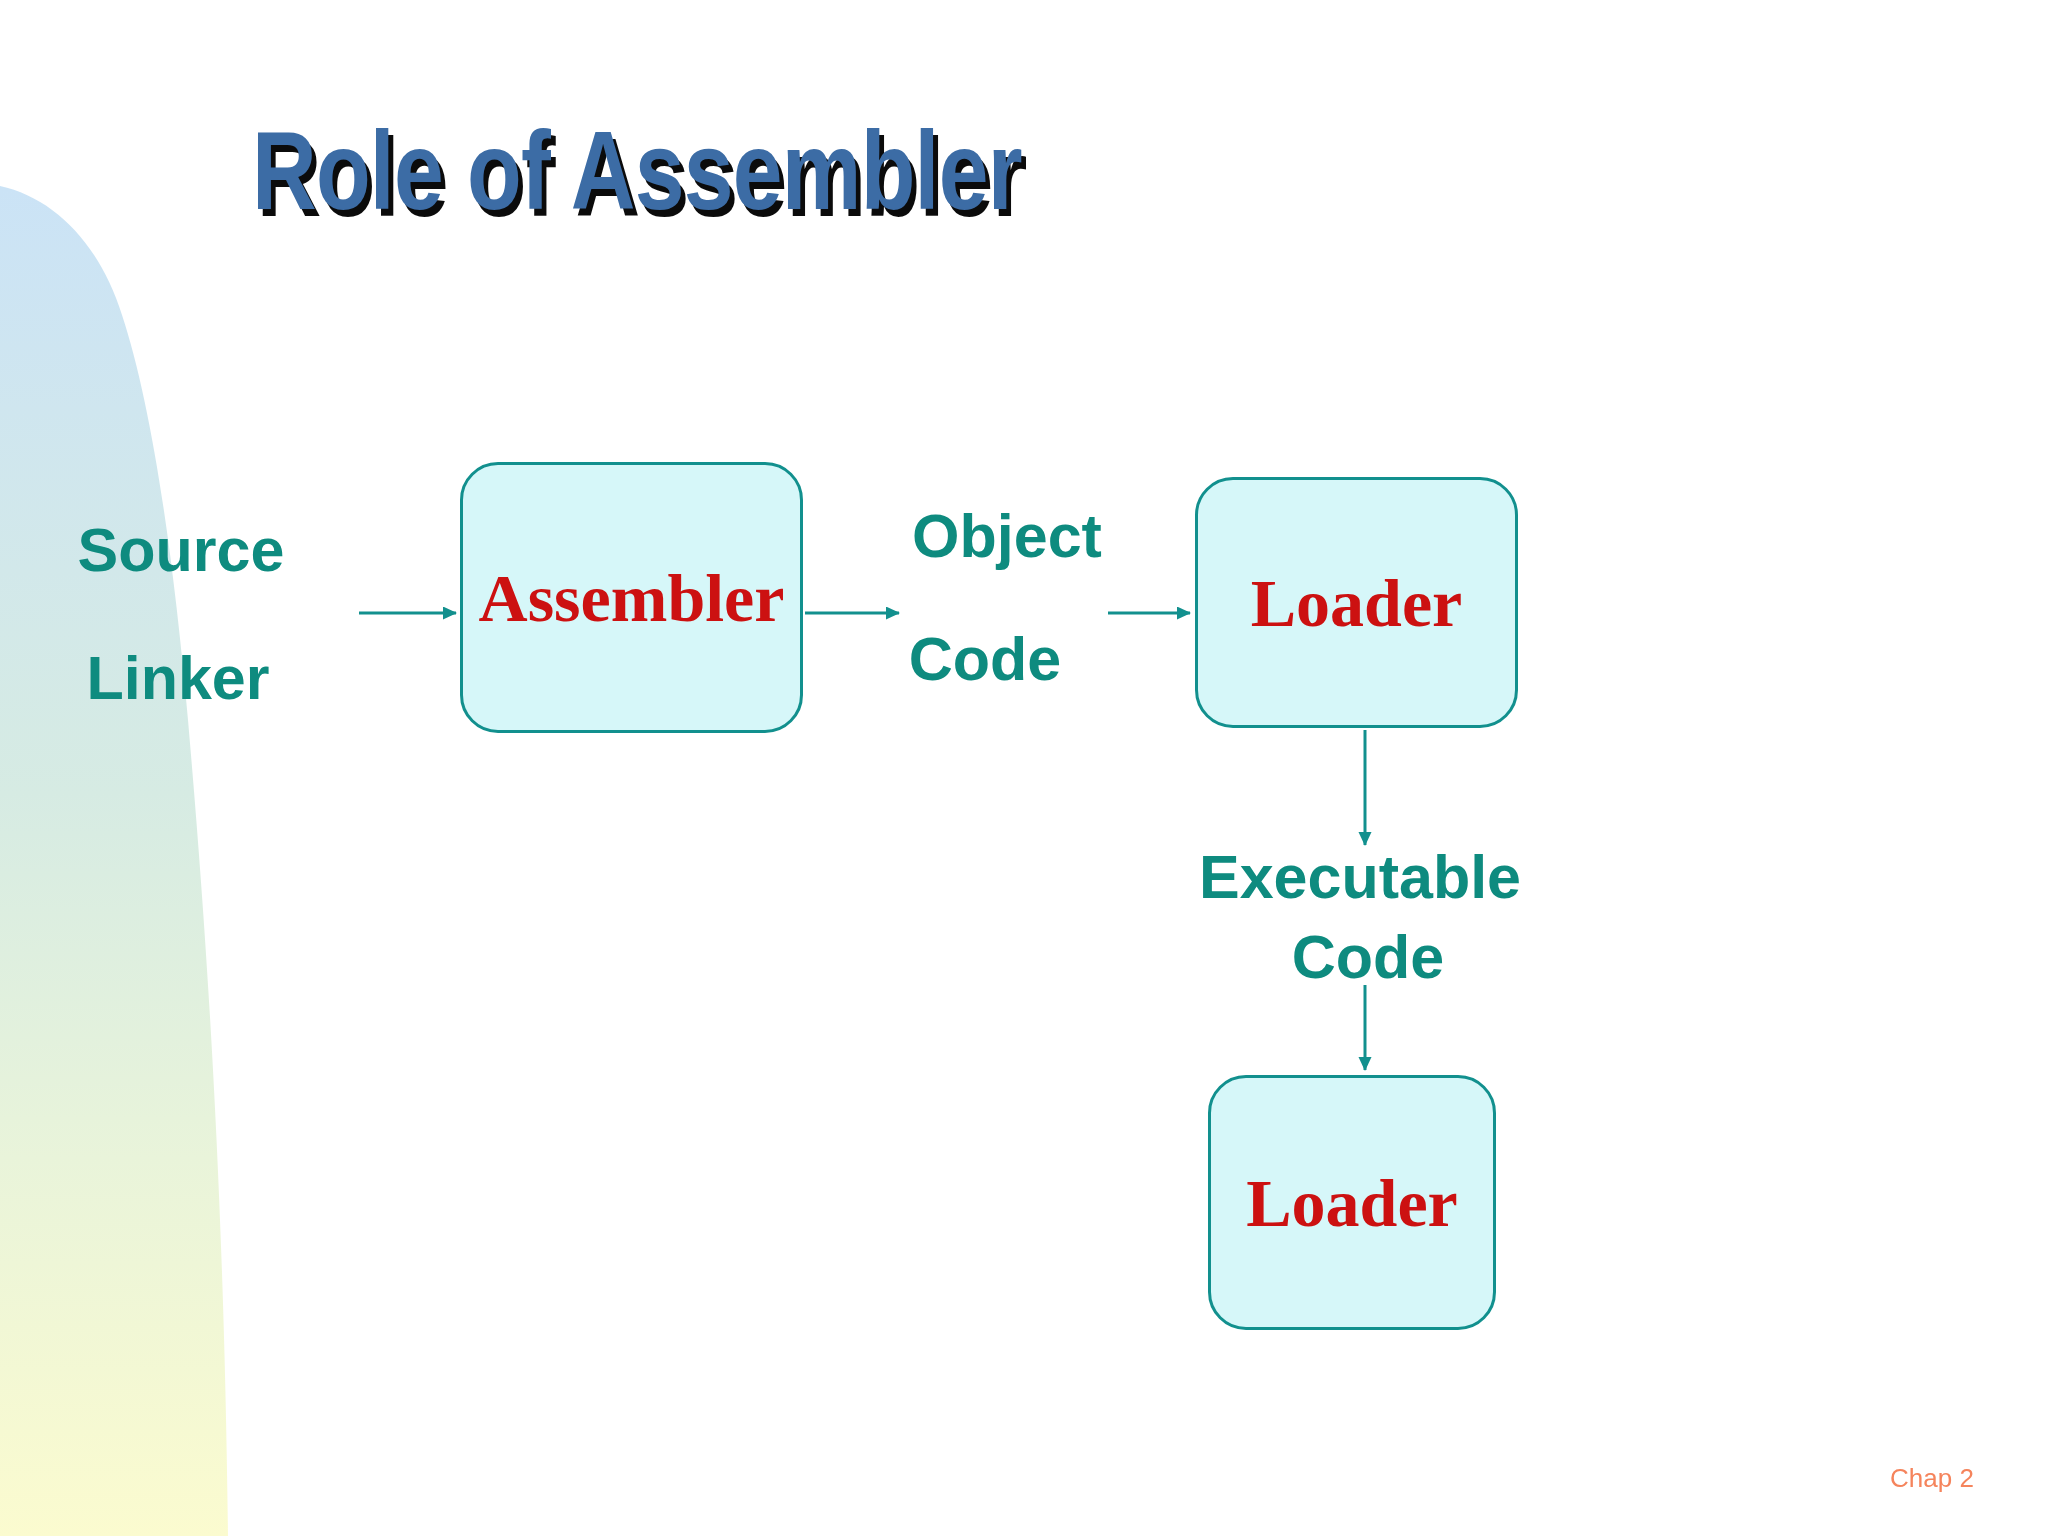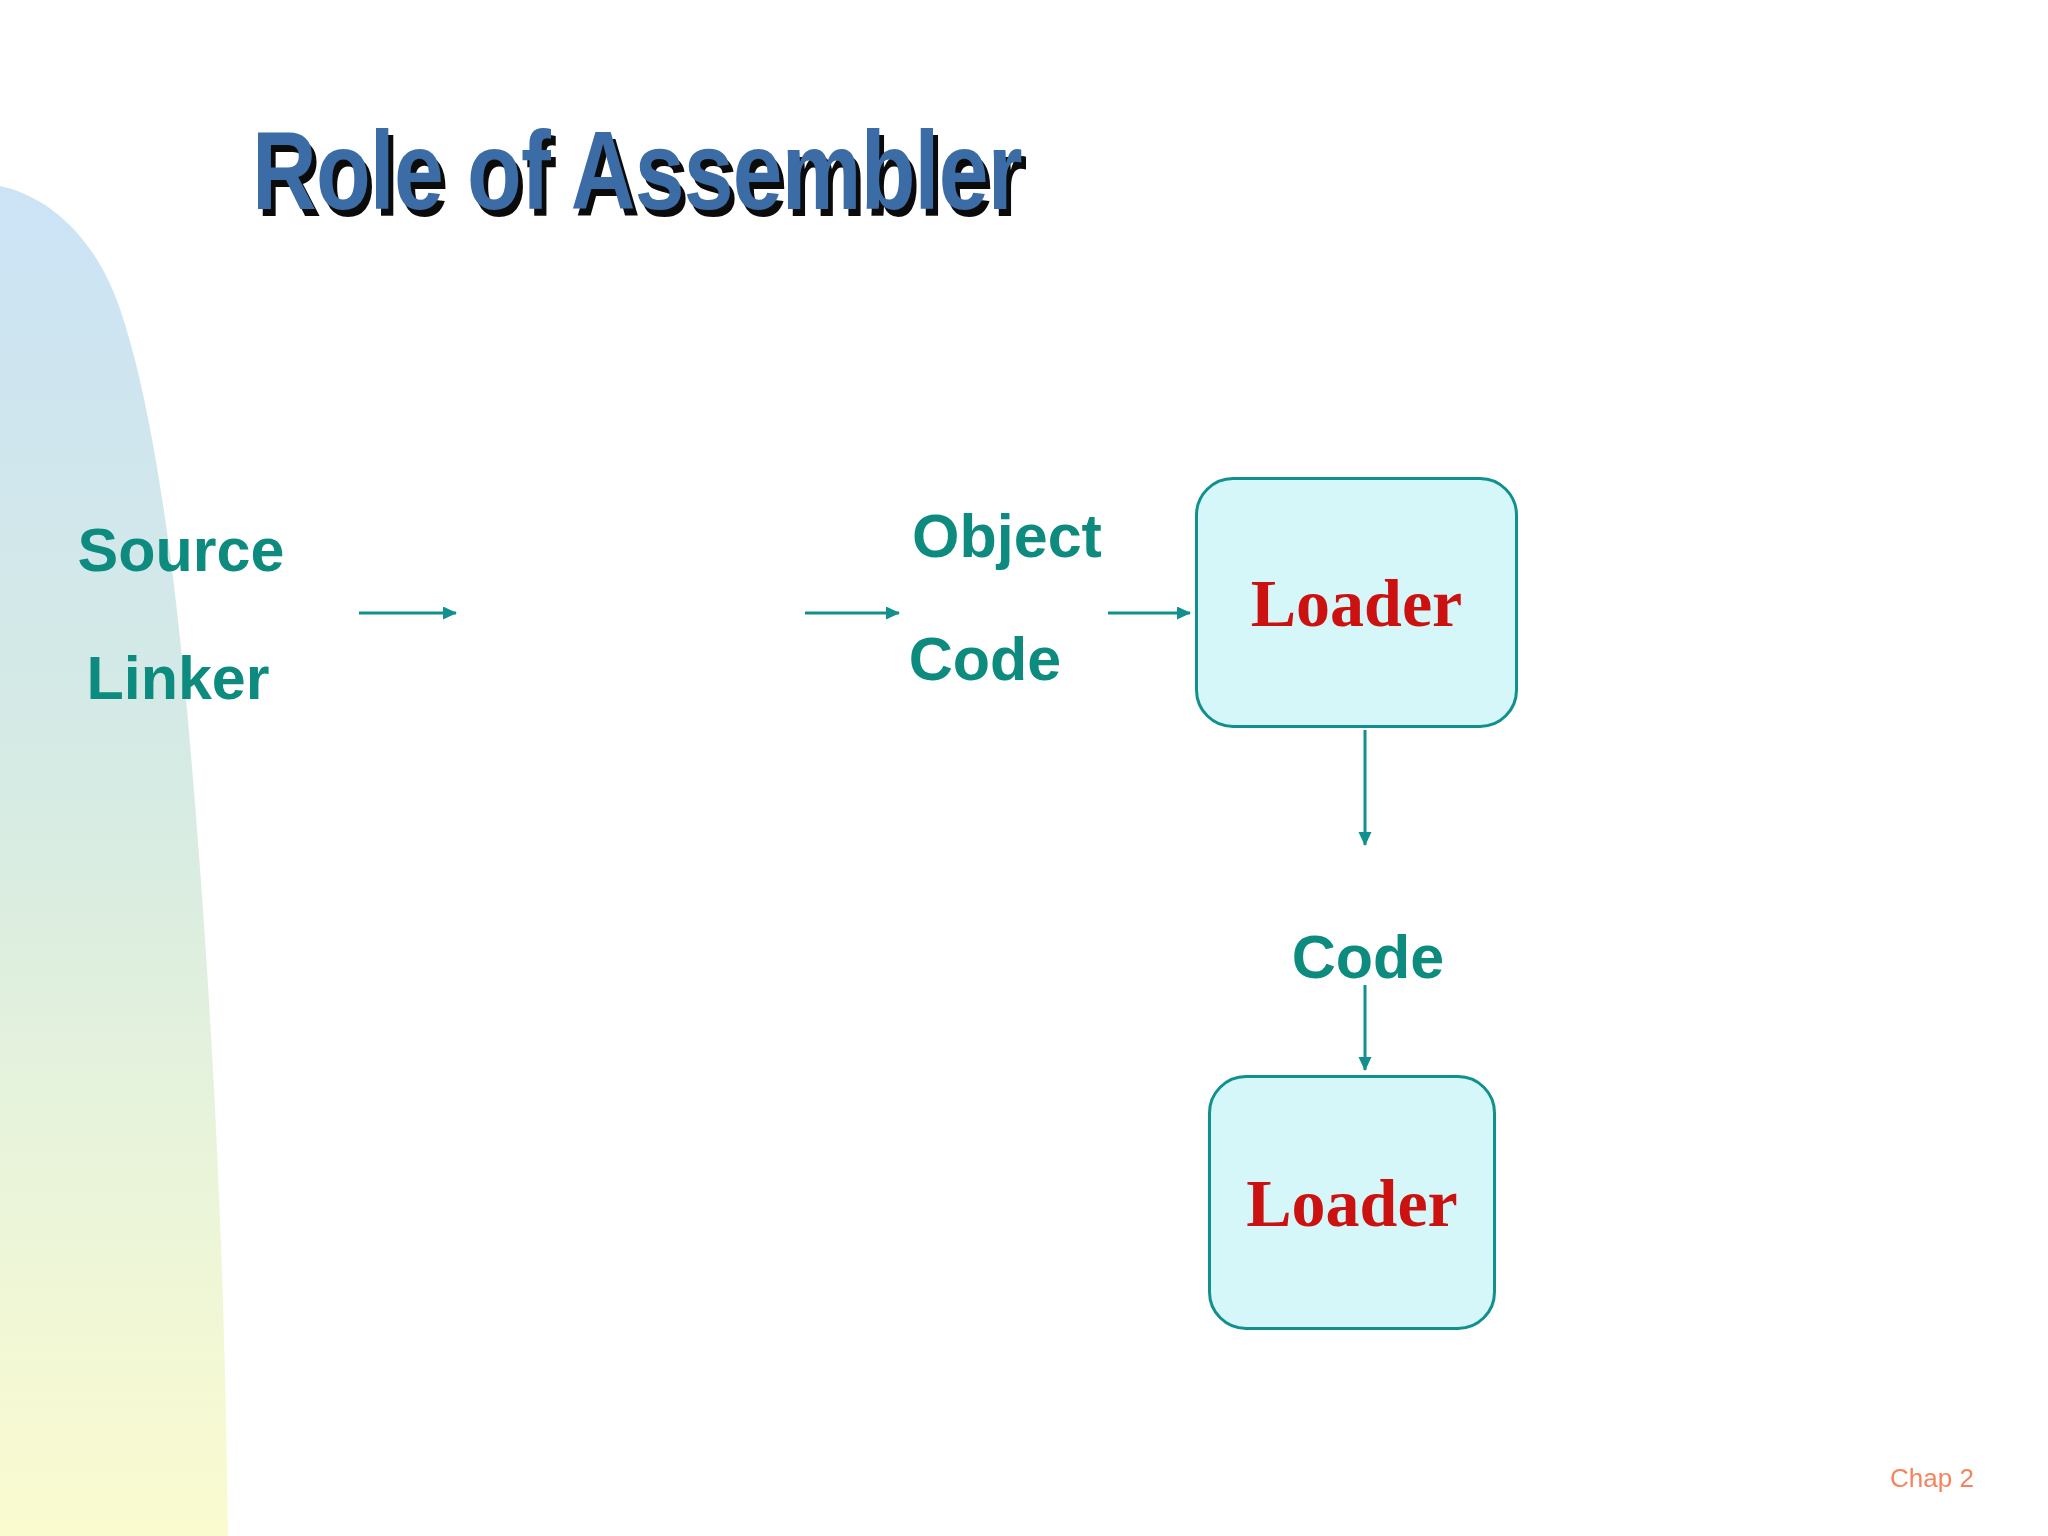--- a/index.html
+++ b/index.html
@@ -130,6 +130,9 @@
 
   <div class="flabel" style="left:1368px; top:957px;">Code</div>
 
+  <div class="node node-assembler">
+    <span class="node-label">Assembler</span>
+  </div>
   <div class="node node-linker">
     <span class="node-label">Loader</span>
   </div>

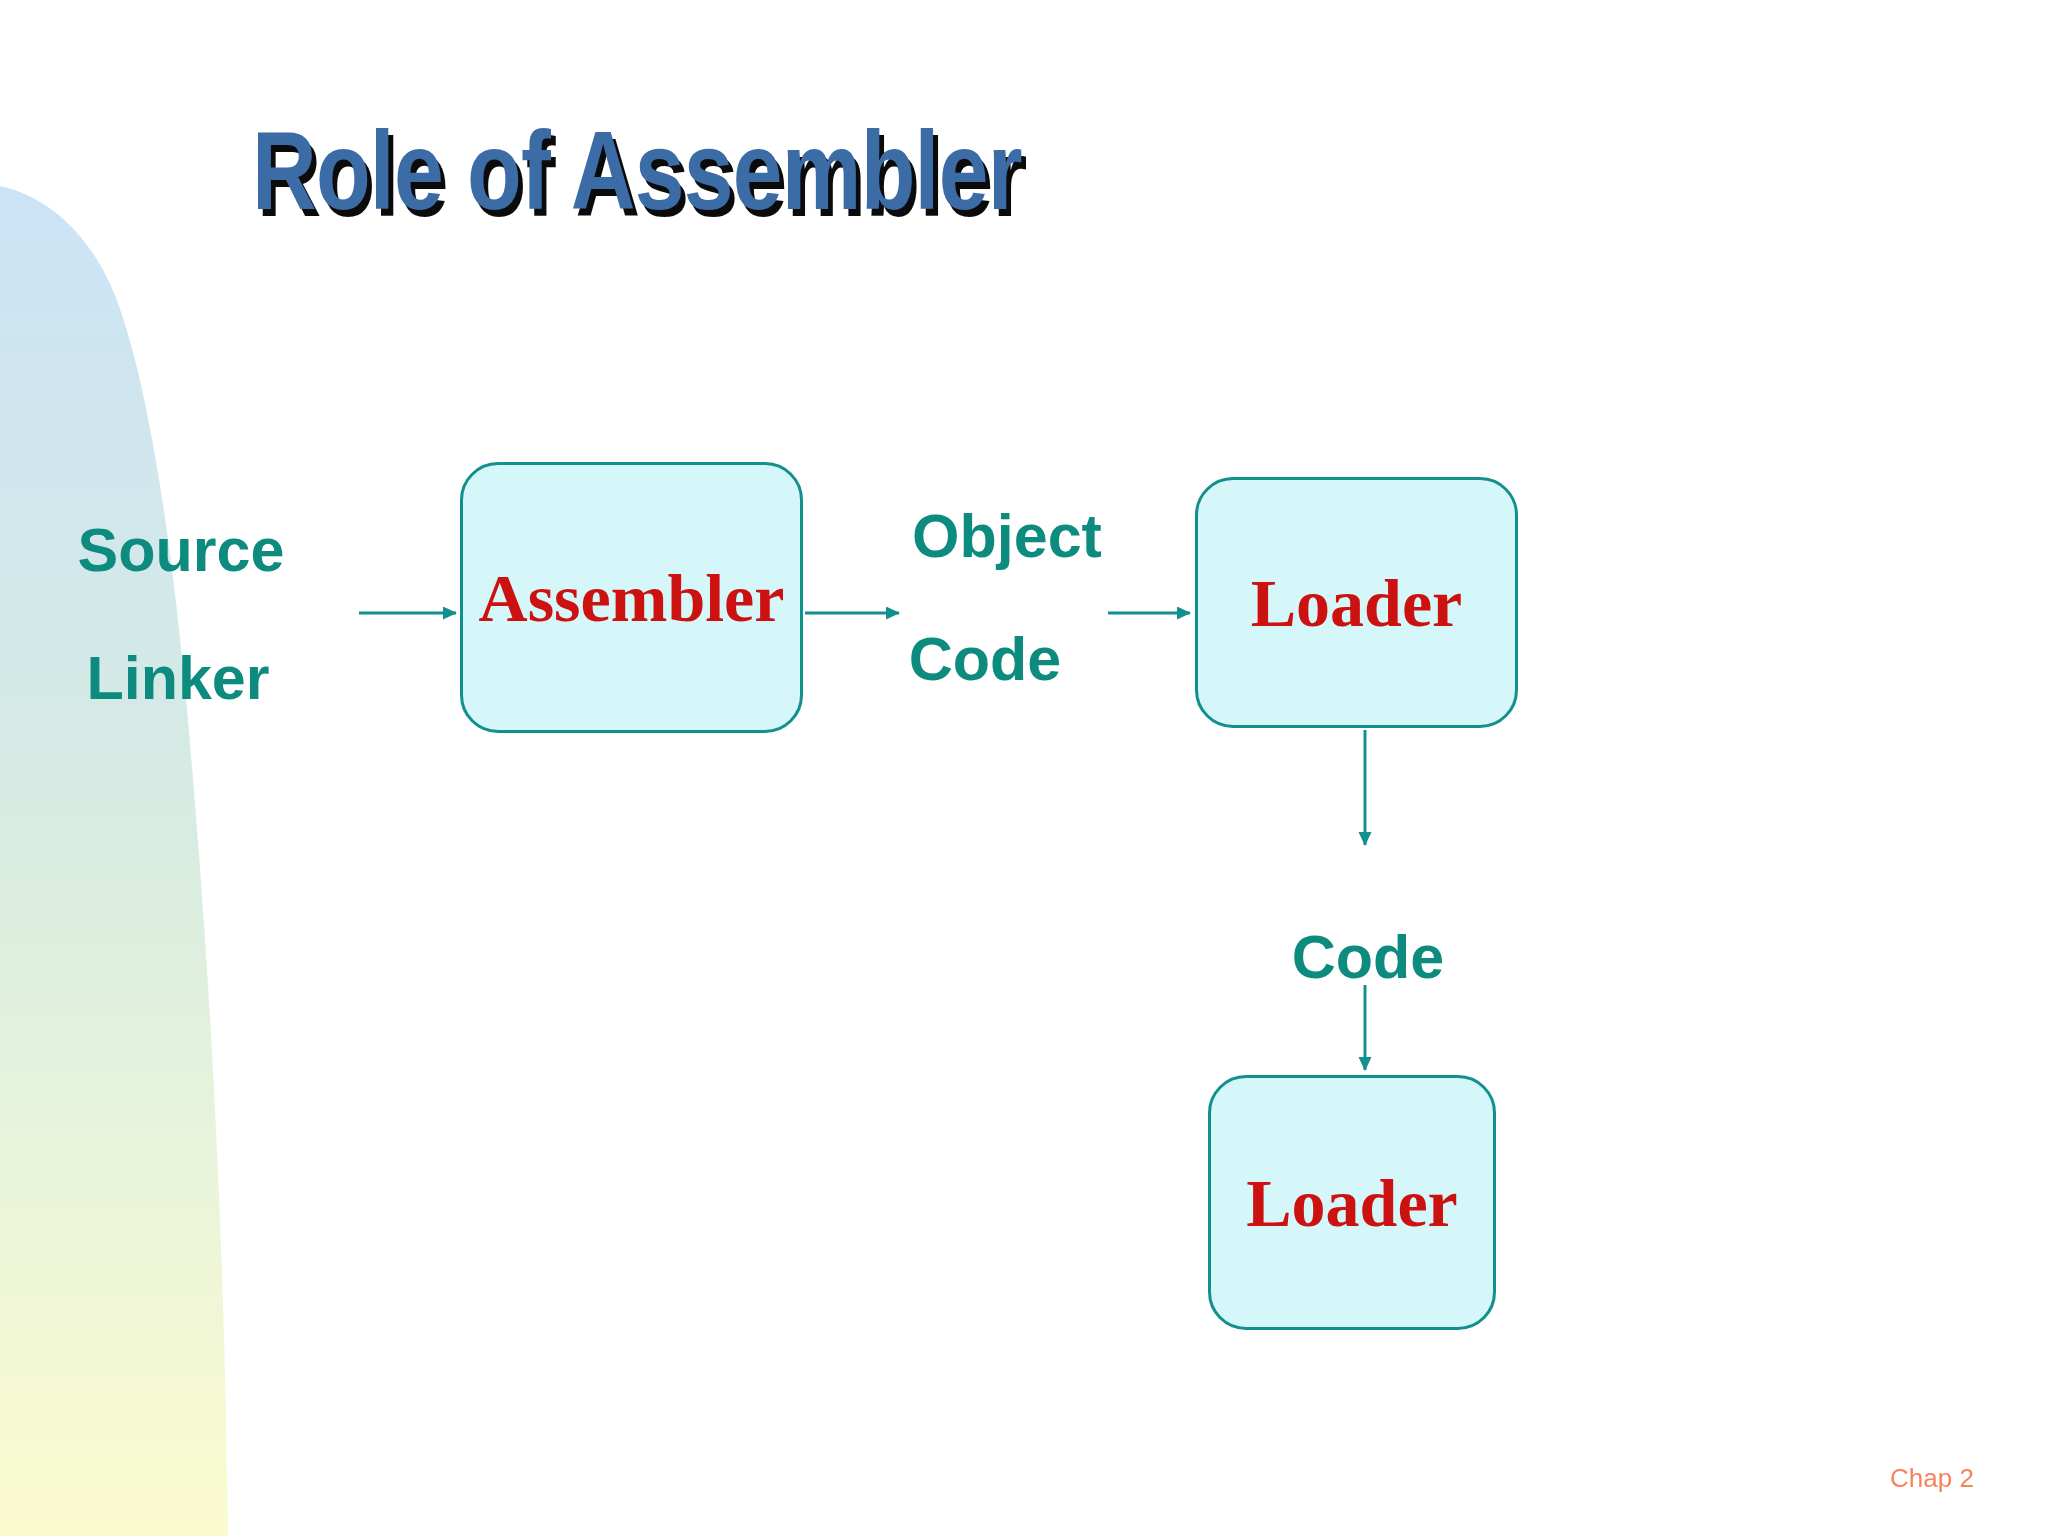--- a/index.html
+++ b/index.html
@@ -128,6 +128,7 @@
   <div class="flabel" style="left:987px; top:536px;margin-left:20px;">Object</div>
   <div class="flabel" style="left:985px; top:659px;">Code</div>
 
+  <div class="flabel" style="left:1360px; top:877px;">Executable</div>
   <div class="flabel" style="left:1368px; top:957px;">Code</div>
 
   <div class="node node-assembler">

